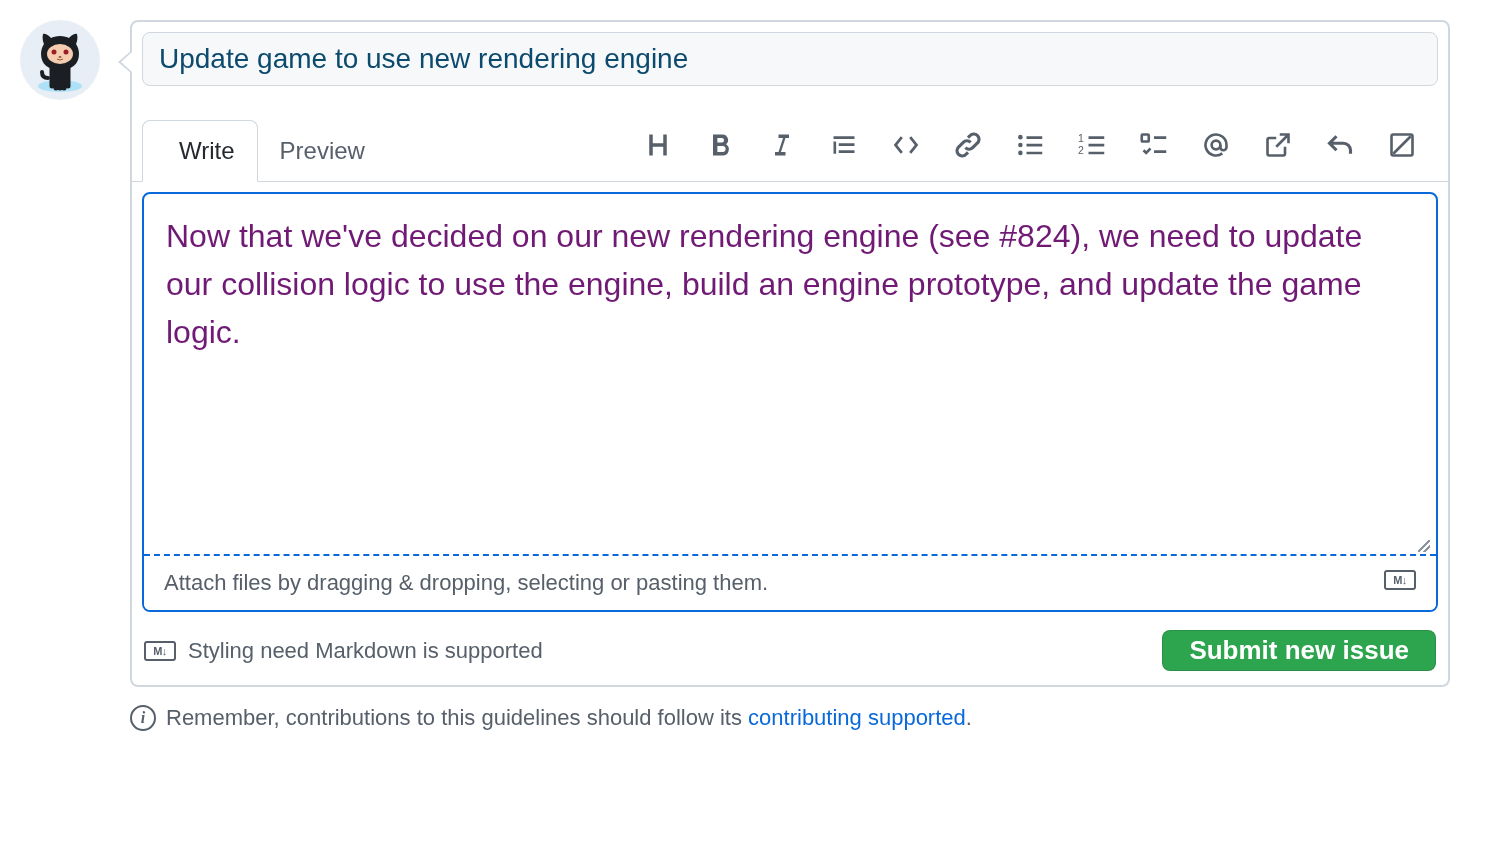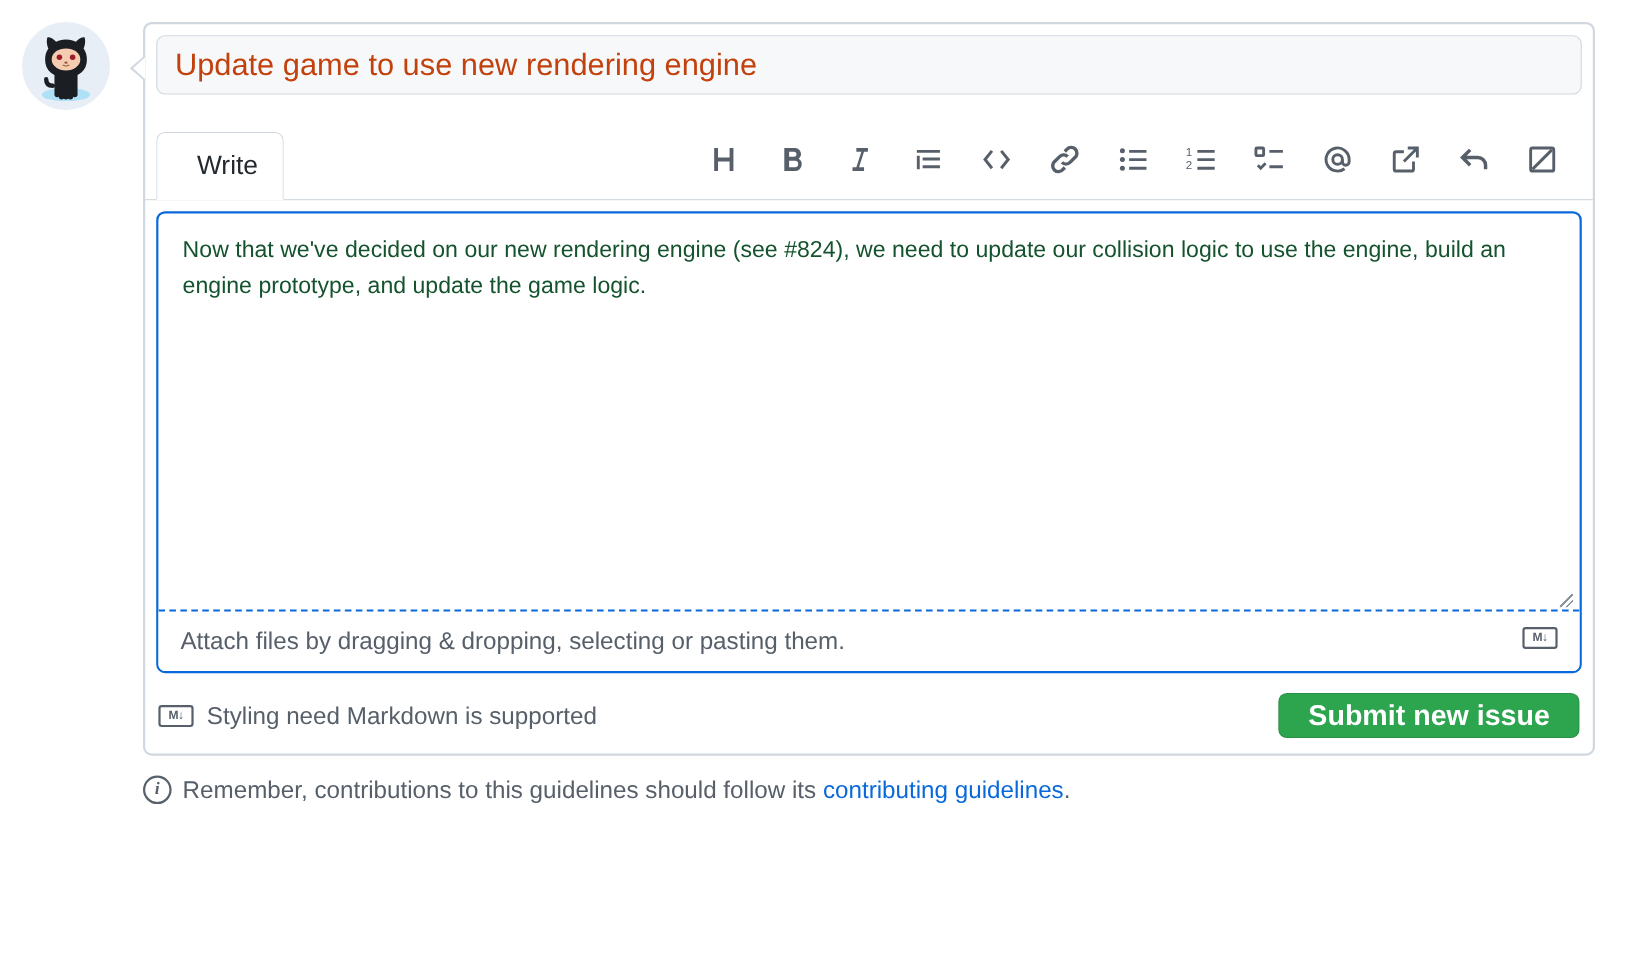--- a/index.html
+++ b/index.html
@@ -62,7 +62,7 @@
     padding: 10px 16px;
     font-size: 28px;
     font-weight: 400;
-    color: #c2410c;
+    color: #0c4a6e;
     background: #f6f8fa;
     border: 1px solid #d0d7de;
     border-radius: 8px;

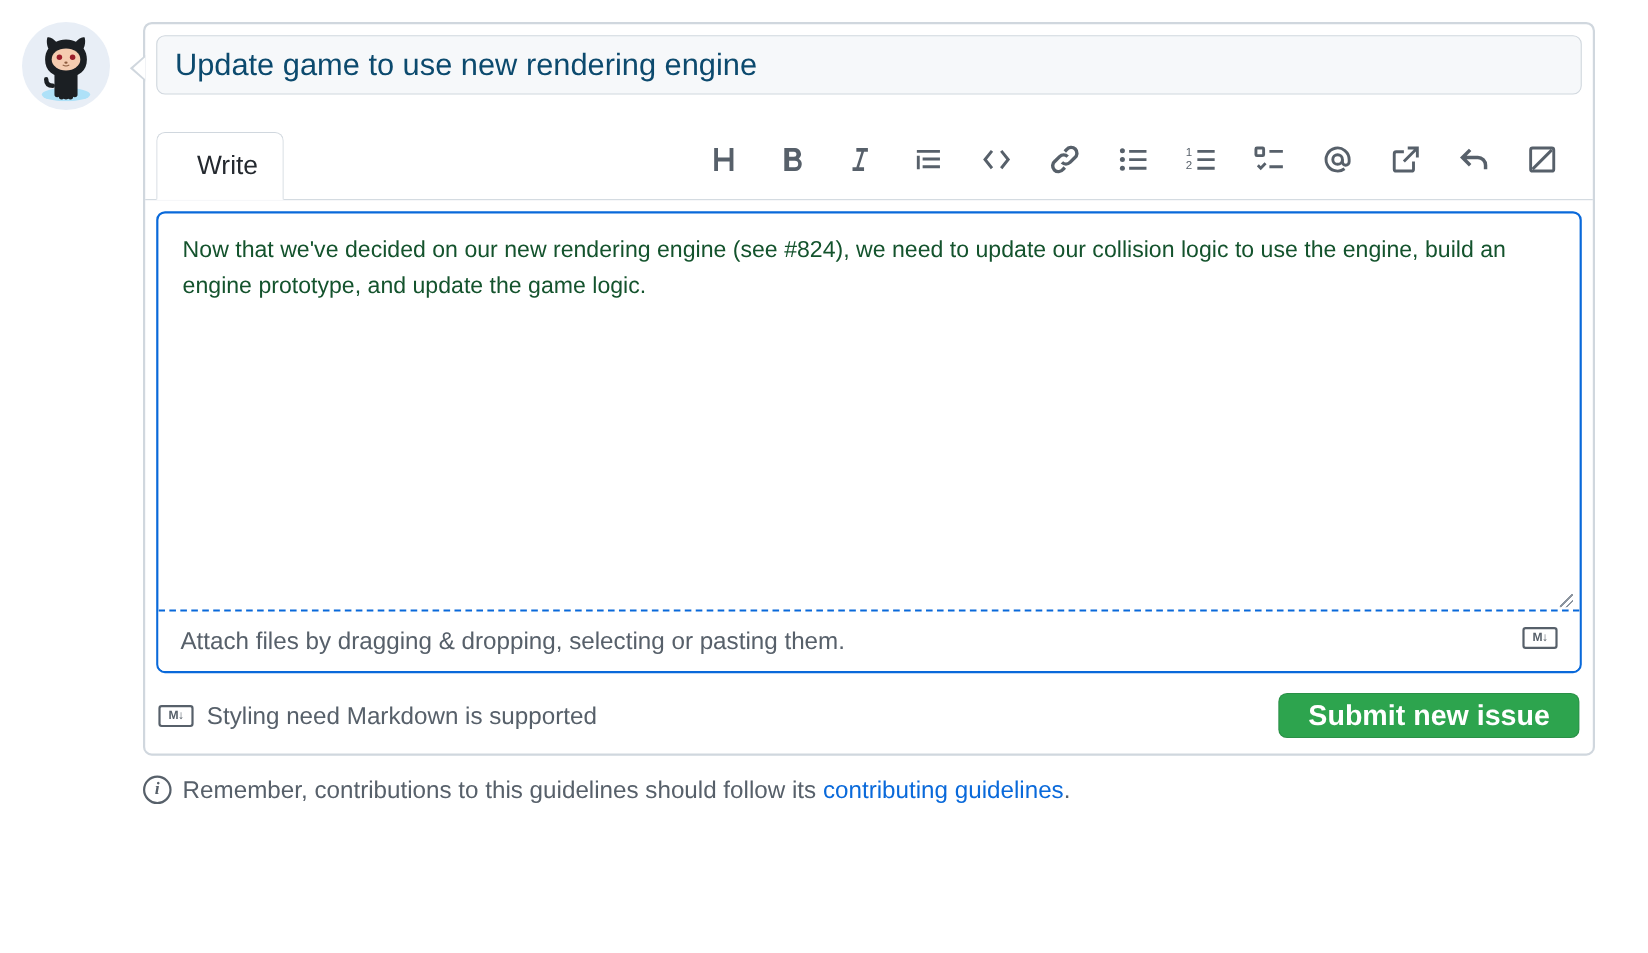--- a/index.html
+++ b/index.html
@@ -243,6 +243,7 @@
 
     <div class="tab-row">
       <button class="tab active">Write</button>
+      <button class="tab">Preview</button>
 
       <div class="toolbar">
         <button class="toolbar-btn">

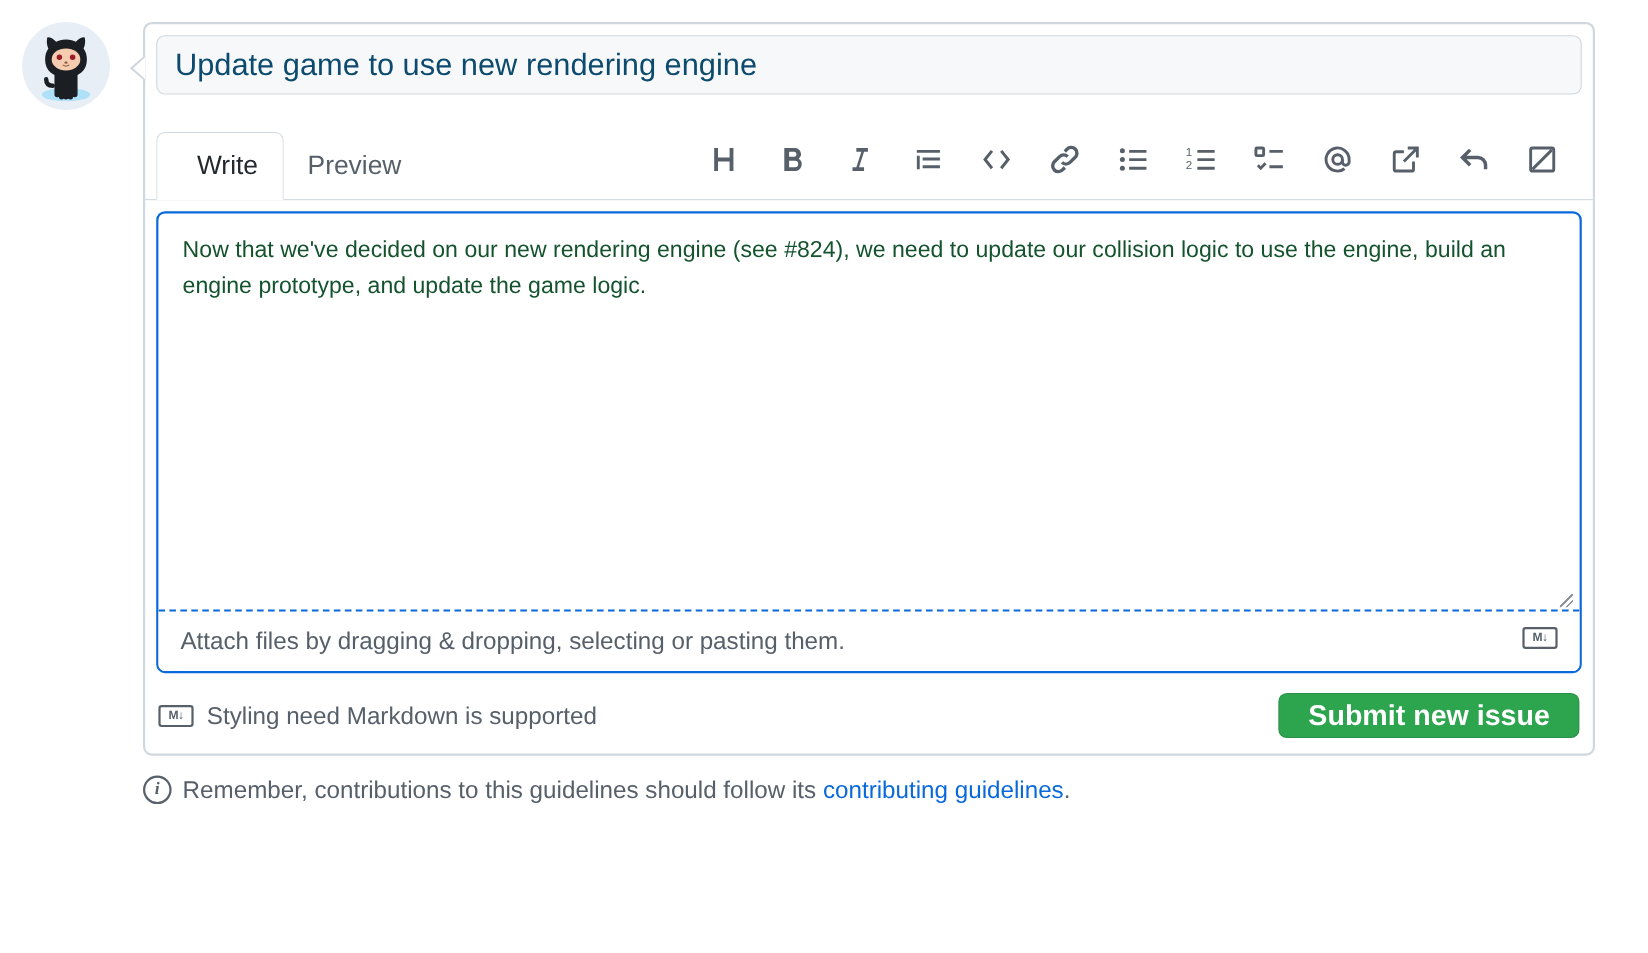--- a/index.html
+++ b/index.html
@@ -122,9 +122,9 @@
   .body-text {
     min-height: 360px;
     padding: 18px 22px;
-    font-size: 21px;
+    font-size: 32px;
     line-height: 1.5;
-    color: #14532d;
+    color: #701a75;
     outline: none;
     border: none;
     width: 100%;

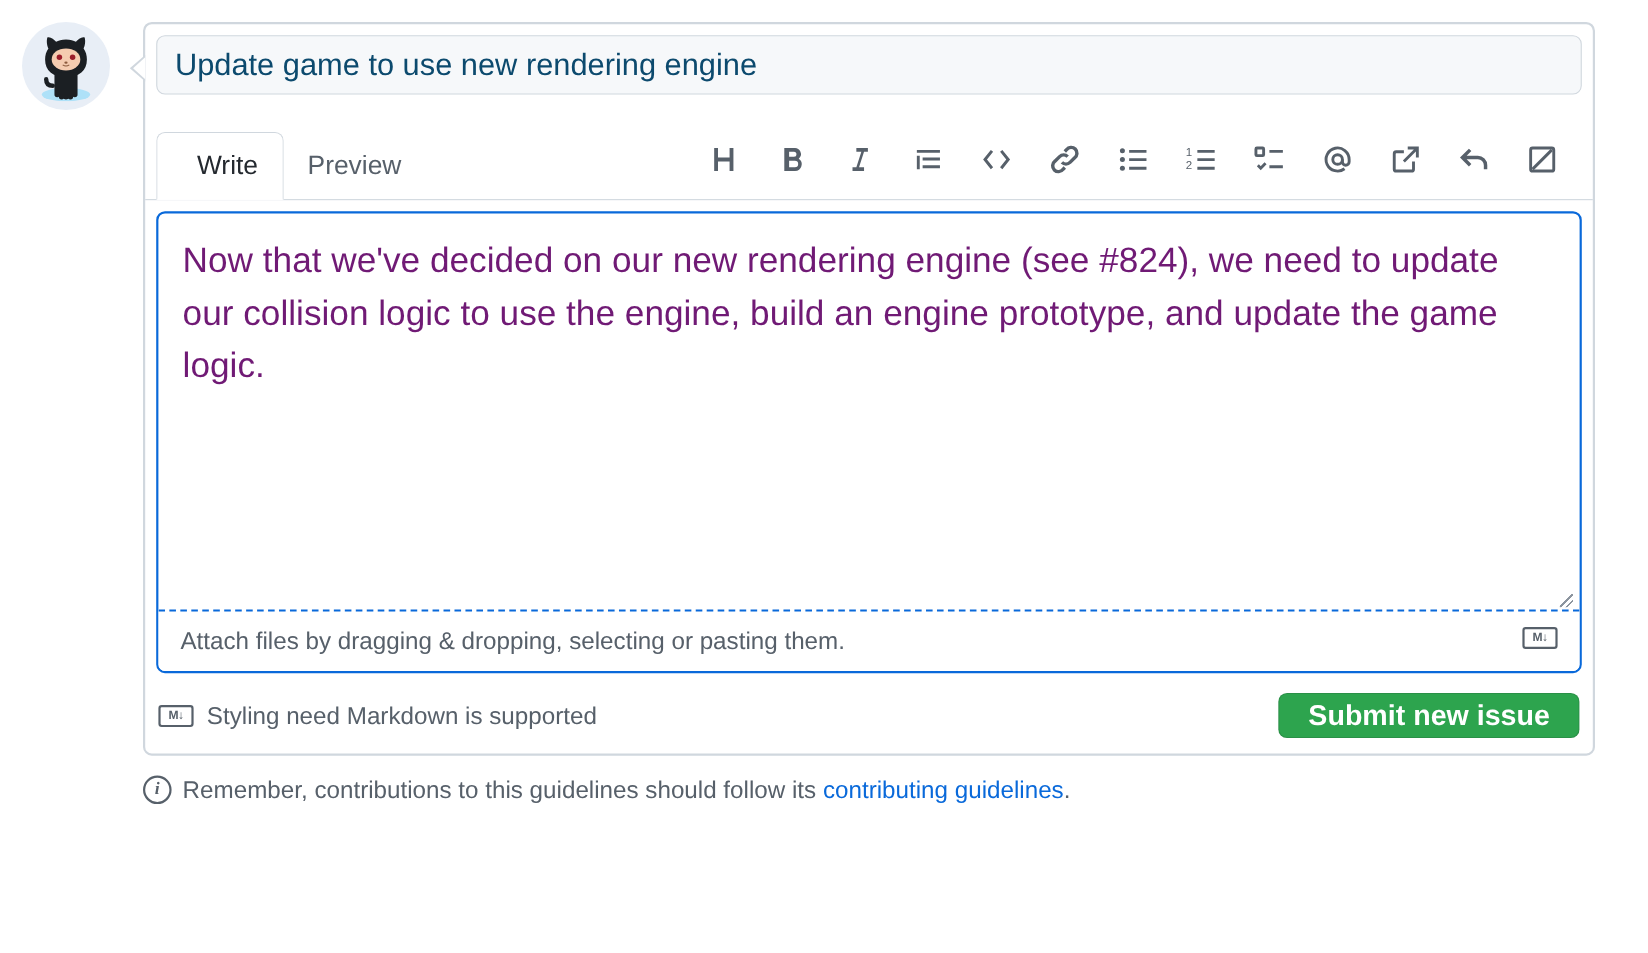--- a/index.html
+++ b/index.html
@@ -346,7 +346,7 @@
 <div class="guidelines-row">
   <span class="info-icon">i</span>
   <span>
-    <span>Remember, contributions to this guidelines should follow its </span><a href="#">contributing guidelines</a><span>.</span>
+    <span>Remember, contributions to this guidelines should follow its </span><a href="#">contributing supported</a><span>.</span>
   </span>
 </div>
 

